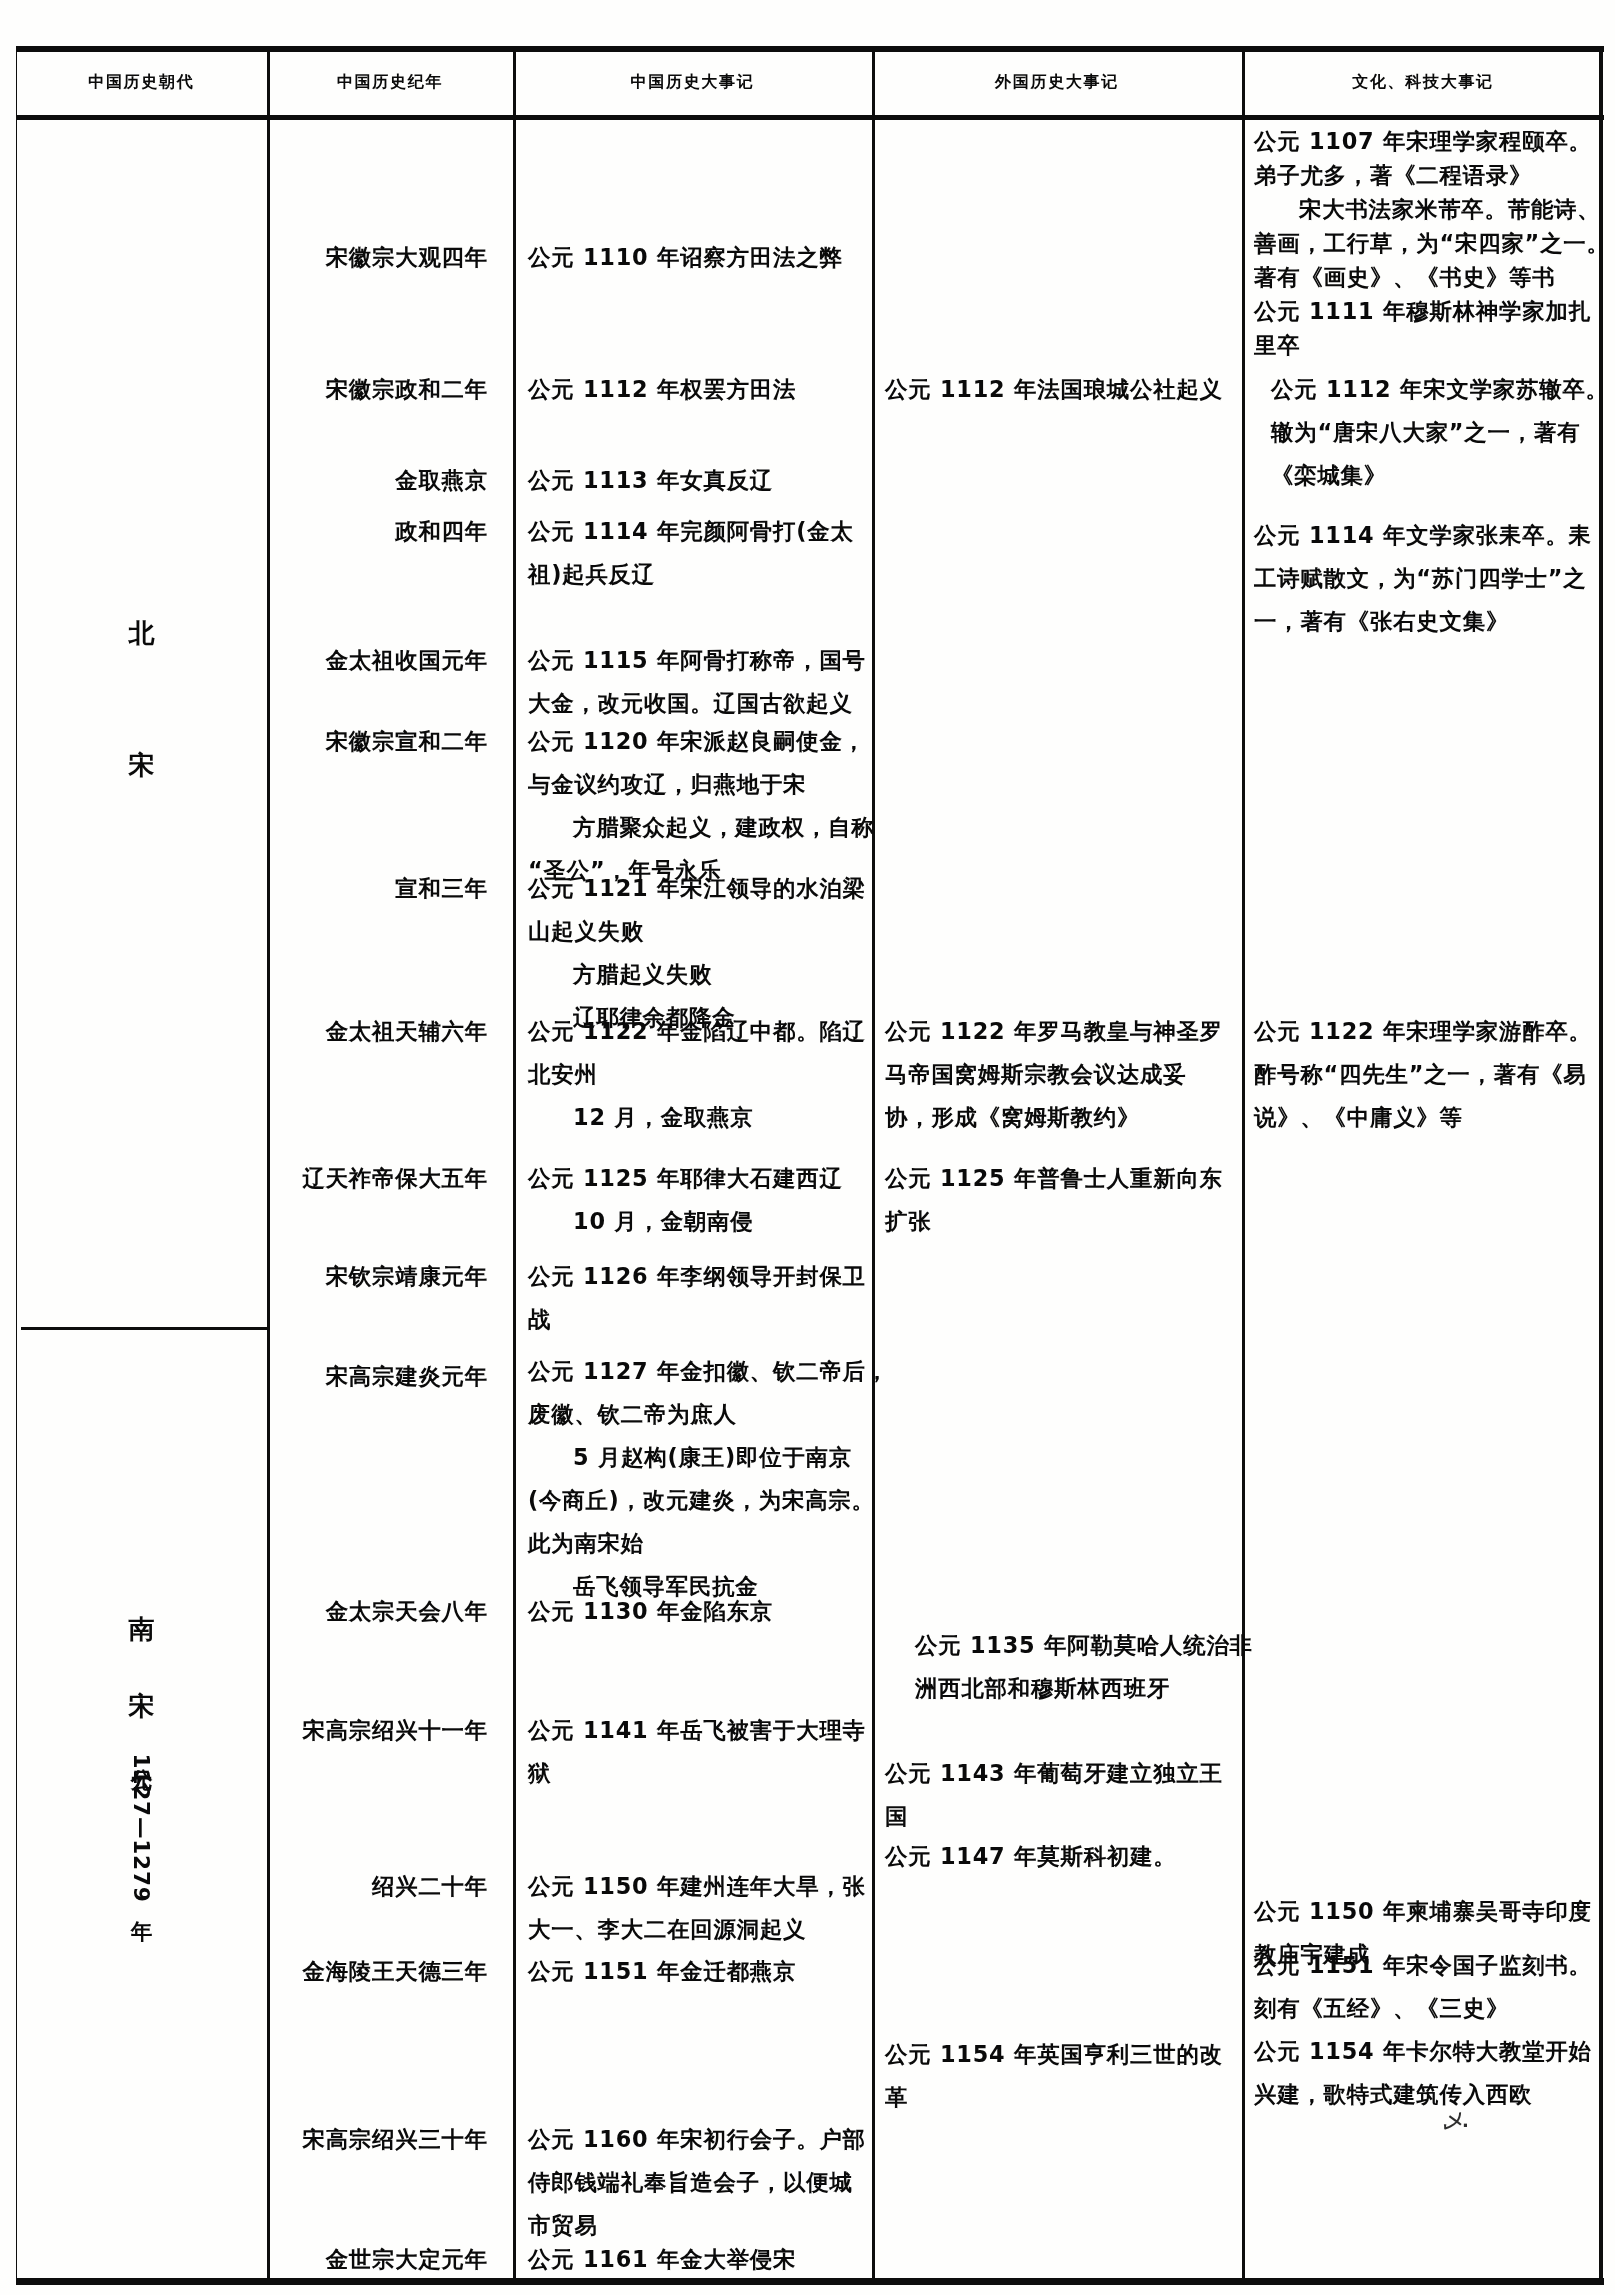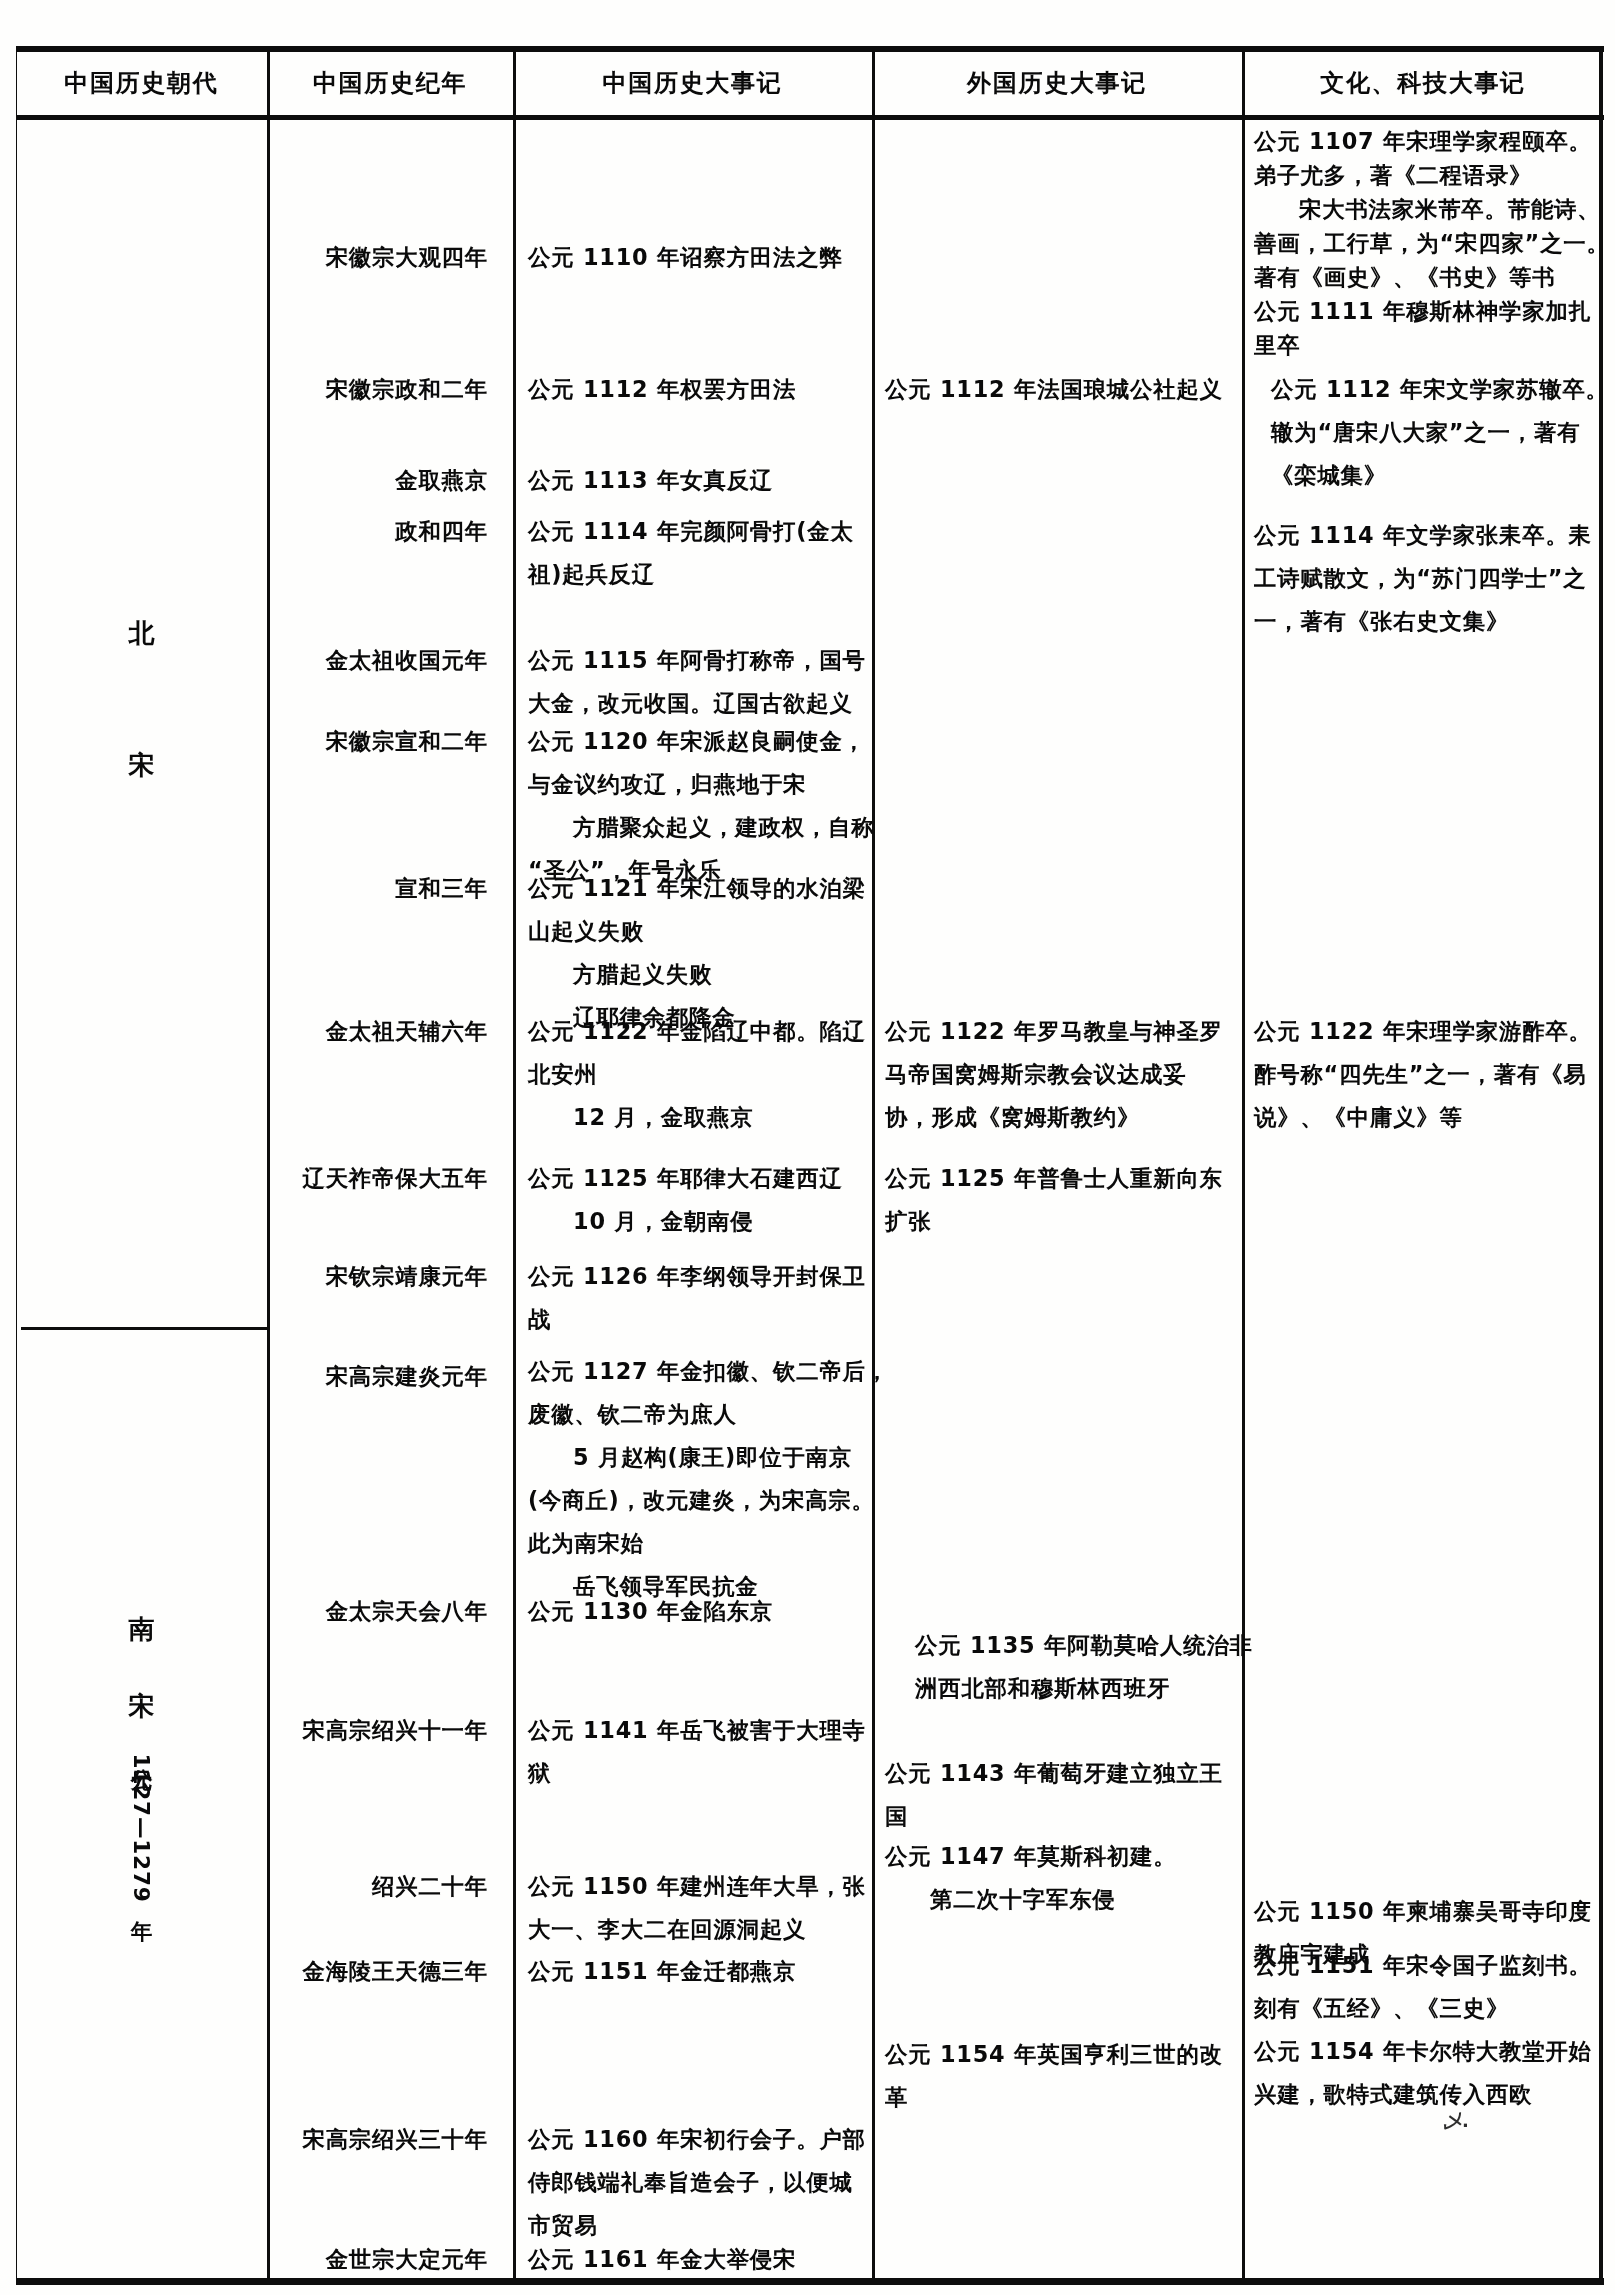--- a/index.html
+++ b/index.html
@@ -13,7 +13,7 @@
   .hcell{
     position:absolute;top:51px;height:63px;
     display:flex;align-items:center;justify-content:center;
-    font-size:24px;letter-spacing:1.7px;white-space:nowrap;
+    font-size:16px;letter-spacing:1.7px;white-space:nowrap;
   }
   .block{
     position:absolute;font-size:22.4px;line-height:43px;

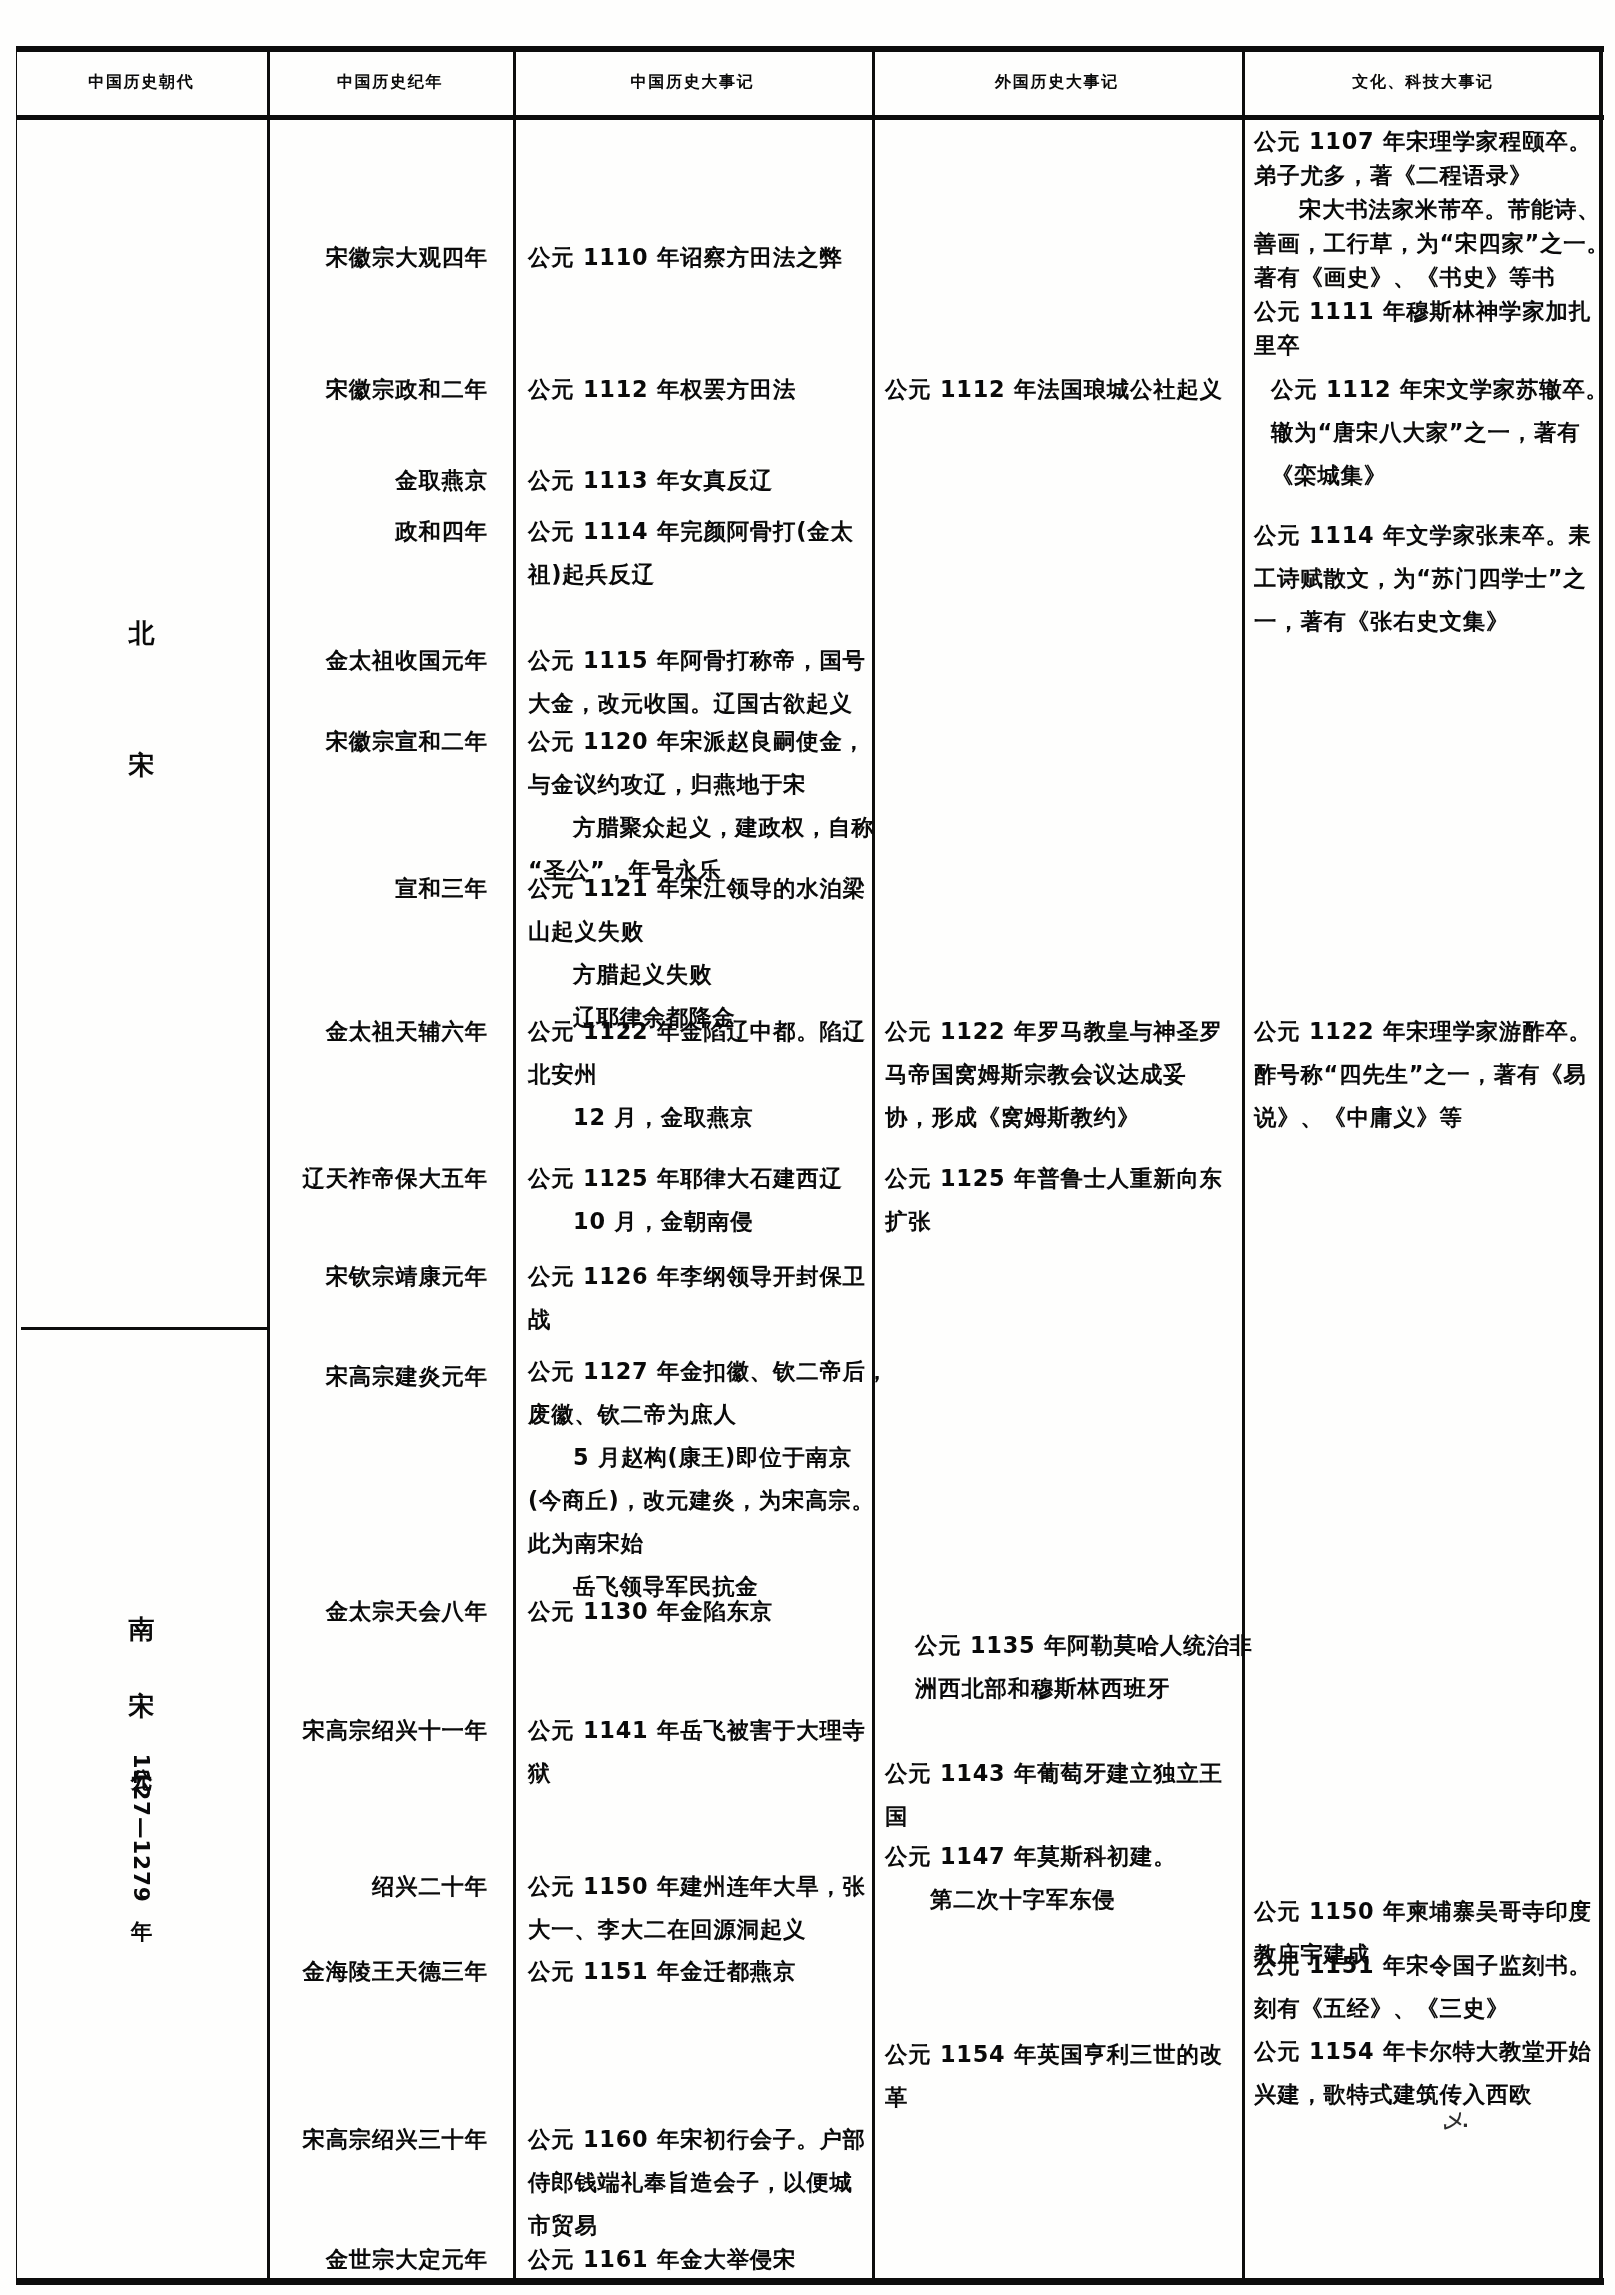--- a/index.html
+++ b/index.html
@@ -197,7 +197,6 @@
       </div>
       <div class="block" style="left: 885px; width: 350px; top: 1835px;">
         <div class="ln">公元 1147 年莫斯科初建。</div>
-        <div class="ln" style="padding-left: 45px;">第二次十字军东侵</div>
       </div>
       <div class="block right" style="left: 272px; width: 216px; top: 1865px;">
         <div class="ln">绍兴二十年</div>

